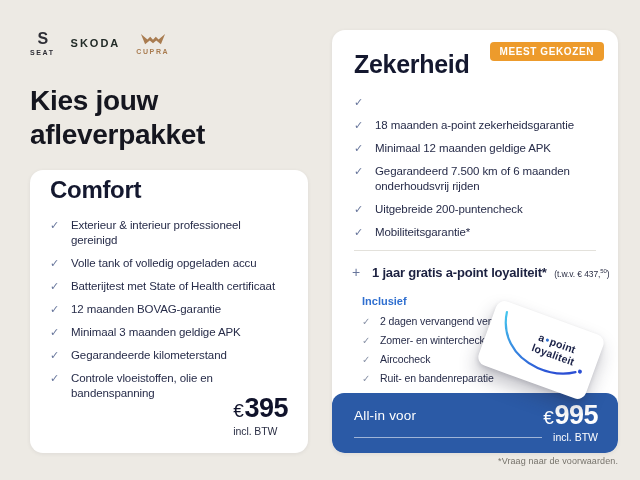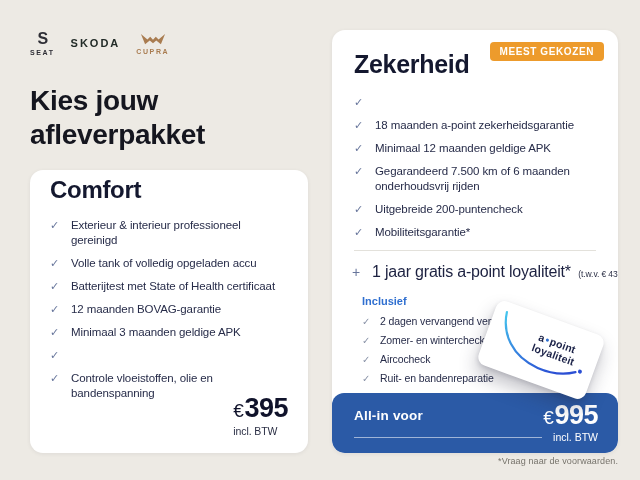--- a/index.html
+++ b/index.html
@@ -67,7 +67,7 @@
 
   .plus-row{display:flex;align-items:baseline;gap:9px;white-space:nowrap;margin-left:-2px;}
   .plus-row .plus{color:var(--check);font-size:14px;font-weight:400;flex:0 0 11px;}
-  .plus-title{font-size:16px;font-weight:400;letter-spacing:-0.2px;color:#1C2140;}
+  .plus-title{font-size:13px;font-weight:700;letter-spacing:-0.2px;color:#1C2140;}
   .plus-value{font-size:8.5px;color:#2B2F45;margin-left:3px;letter-spacing:-0.1px;}
   .plus-value sup{font-size:6px;}
 

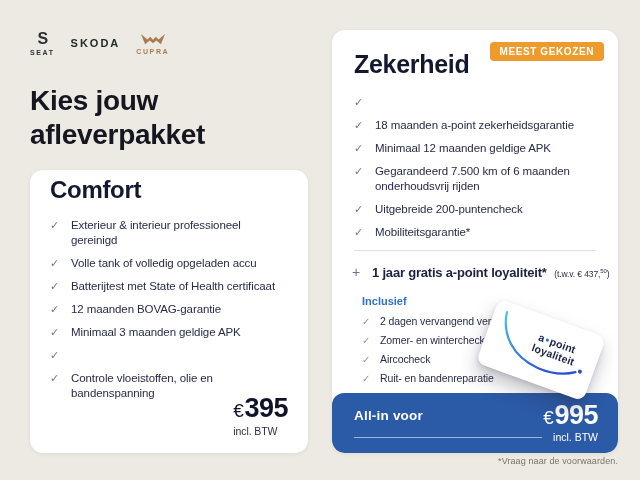--- a/index.html
+++ b/index.html
@@ -148,6 +148,7 @@
         </li>
       <li>
           <span class="chk">✓</span>
+          <span class="txt">Gegarandeerde kilometerstand</span>
         </li>
       <li>
           <span class="chk">✓</span>

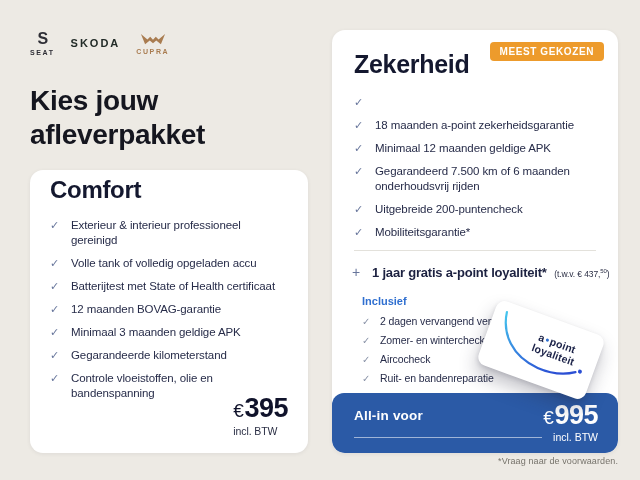--- a/index.html
+++ b/index.html
@@ -89,7 +89,7 @@
   
   .allin{position:absolute;left:0;bottom:0;width:100%;height:60px;z-index:2;
      background:var(--accent_blue);border-radius:12px;color:#fff;}
-  .allin-label{position:absolute;left:22px;top:15px;font-size:13.5px;font-weight:700;letter-spacing:.2px;}
+  .allin-label{position:absolute;left:22px;top:15px;font-size:13.5px;font-weight:400;letter-spacing:.2px;}
   .allin-line{position:absolute;left:22px;top:44px;width:188px;height:1px;background:rgba(255,255,255,.55);}
   .allin-price{position:absolute;right:20px;top:9px;font-size:27px;font-weight:700;letter-spacing:-0.5px;line-height:1;}
   .allin-price .cur{font-size:19px;font-weight:400;margin-right:1px;}

